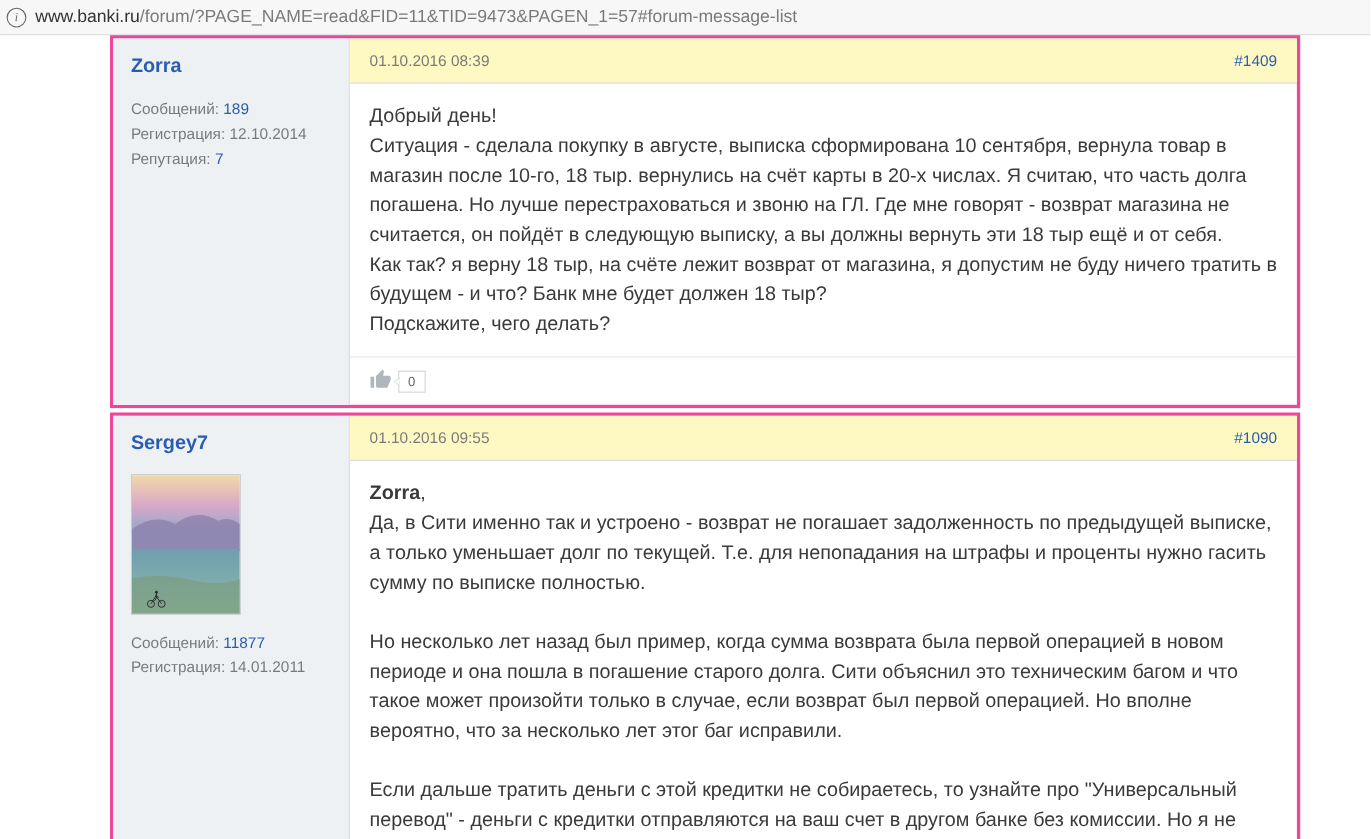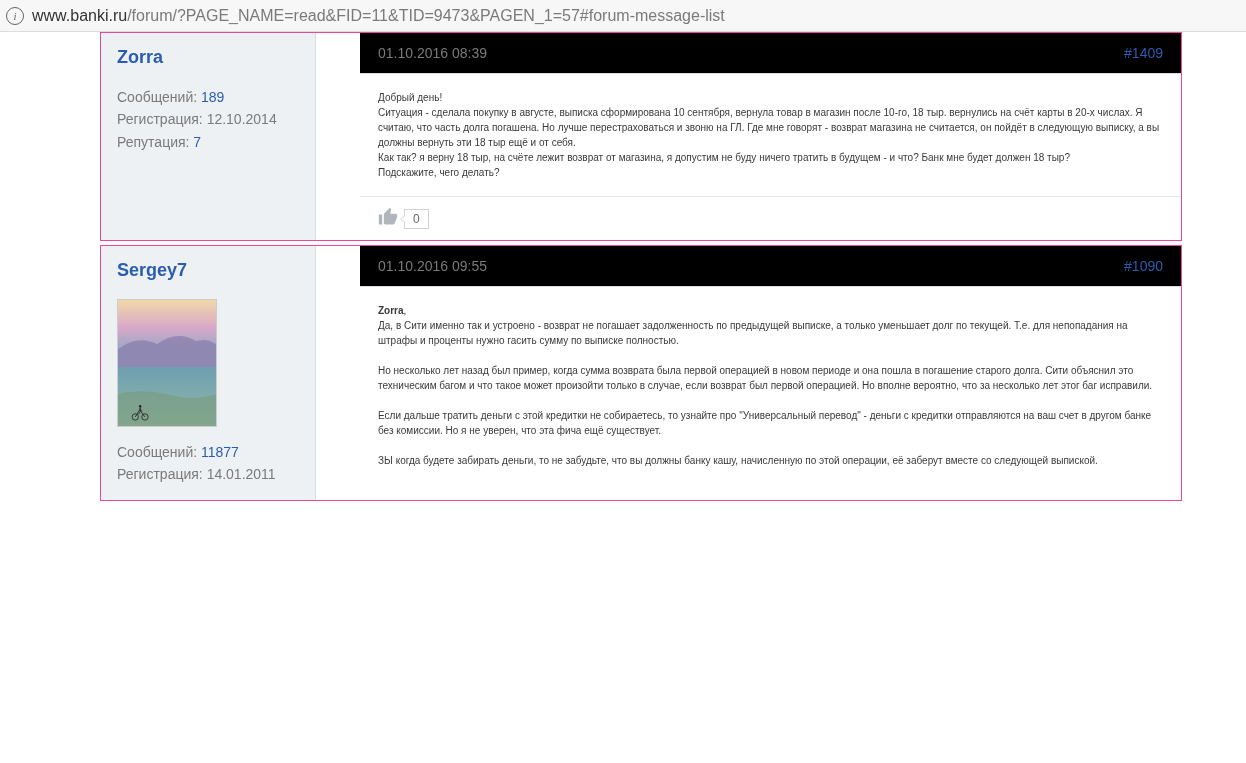--- a/index.html
+++ b/index.html
@@ -10,7 +10,7 @@
   .url-gray { color: #7a7a7a; }
   .page { padding: 0 0 0 0; }
   .forum-container { margin: 0 0 0 100px; width: 1082px; }
-  .post { display: flex; border: 1px solid #ec4899; margin-bottom: 4px; background: #fff; gap: 44px; }
+  .post { display: flex; border: 3px solid #ec4899; margin-bottom: 4px; background: #fff; }
   .post-sidebar { width: 215px; background: #eef1f4; padding: 14px 16px; border-right: 1px solid #d7dde2; flex-shrink: 0; }
   .author-name { font-size: 18px; font-weight: bold; color: #2a5db0; margin-bottom: 18px; display: inline-block; }
   .avatar { width: 100px; height: 128px; margin-bottom: 14px; border: 1px solid #ccc; }

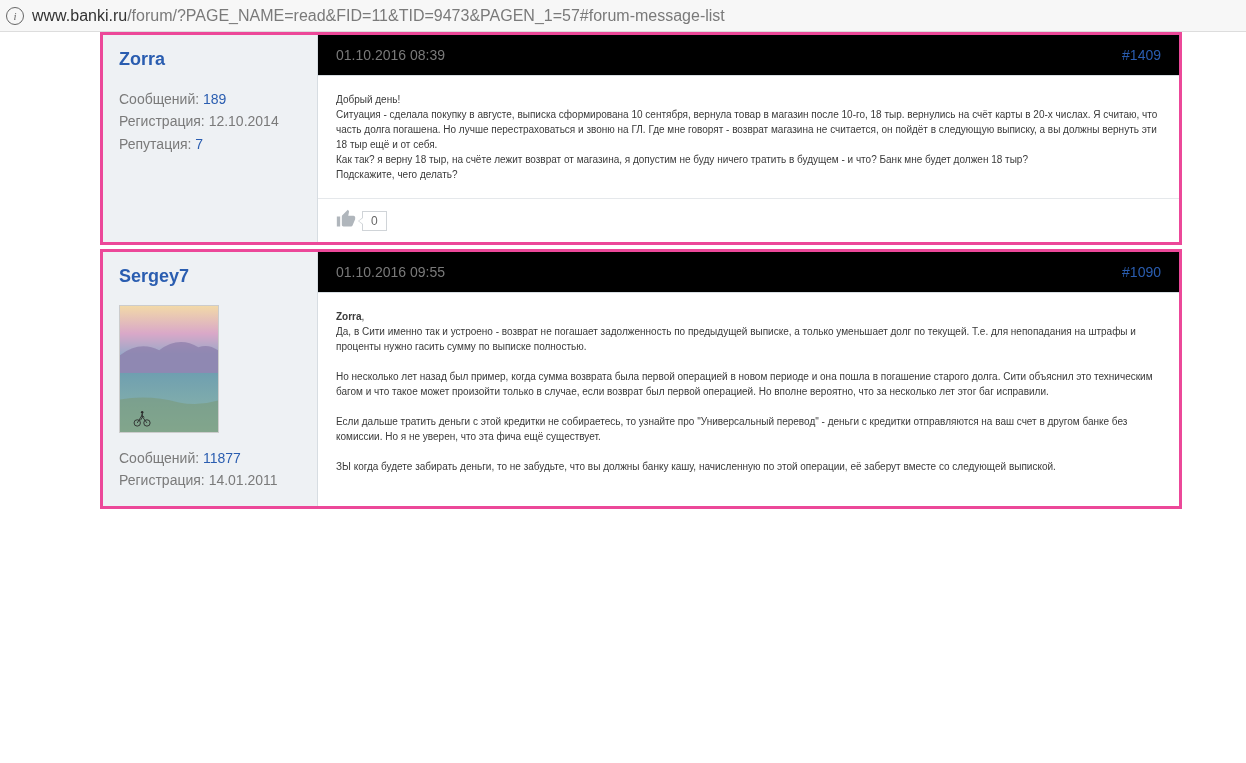--- a/index.html
+++ b/index.html
@@ -18,7 +18,7 @@
   .stat-row { color: #7a7a7a; font-size: 14px; line-height: 1.6; }
   .stat-value { color: #2a5db0; }
   .post-main { flex: 1; display: flex; flex-direction: column; }
-  .post-header { display: flex; justify-content: space-between; align-items: center; padding: 12px 18px; border-bottom: 1px solid #d7dde2; background: #000000; }
+  .post-header { display: flex; justify-content: space-between; align-items: center; padding: 12px 18px; border-bottom: 1px solid #d7dde2; background: #fef9c3; }
   .post-date { color: #7a7a7a; font-size: 14px; }
   .post-num { color: #2a5db0; font-size: 14px; }
   .post-body { padding: 16px 18px; color: #3a3a3a; font-size: 10px; line-height: 1.5; flex: 1; }

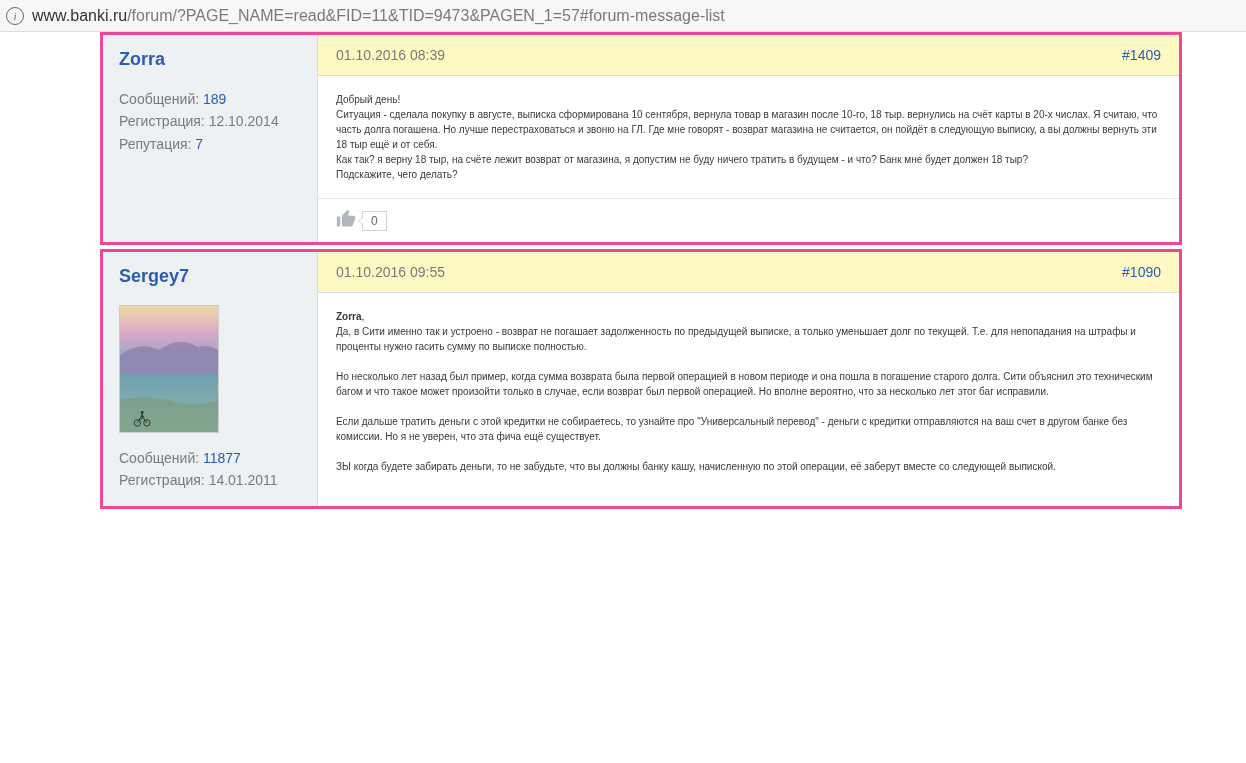--- a/index.html
+++ b/index.html
@@ -21,7 +21,7 @@
   .post-header { display: flex; justify-content: space-between; align-items: center; padding: 12px 18px; border-bottom: 1px solid #d7dde2; background: #fef9c3; }
   .post-date { color: #7a7a7a; font-size: 14px; }
   .post-num { color: #2a5db0; font-size: 14px; }
-  .post-body { padding: 16px 18px; color: #3a3a3a; font-size: 10px; line-height: 1.5; flex: 1; }
+  .post-body { padding: 16px 18px; color: #3a3a3a; font-size: 18px; line-height: 1.5; flex: 1; }
   .post-body strong { font-weight: bold; }
   .post-footer { padding: 10px 18px; border-top: 1px solid #e5e8eb; display: flex; align-items: center; gap: 4px; }
   .like-btn { display: flex; align-items: center; gap: 6px; }

